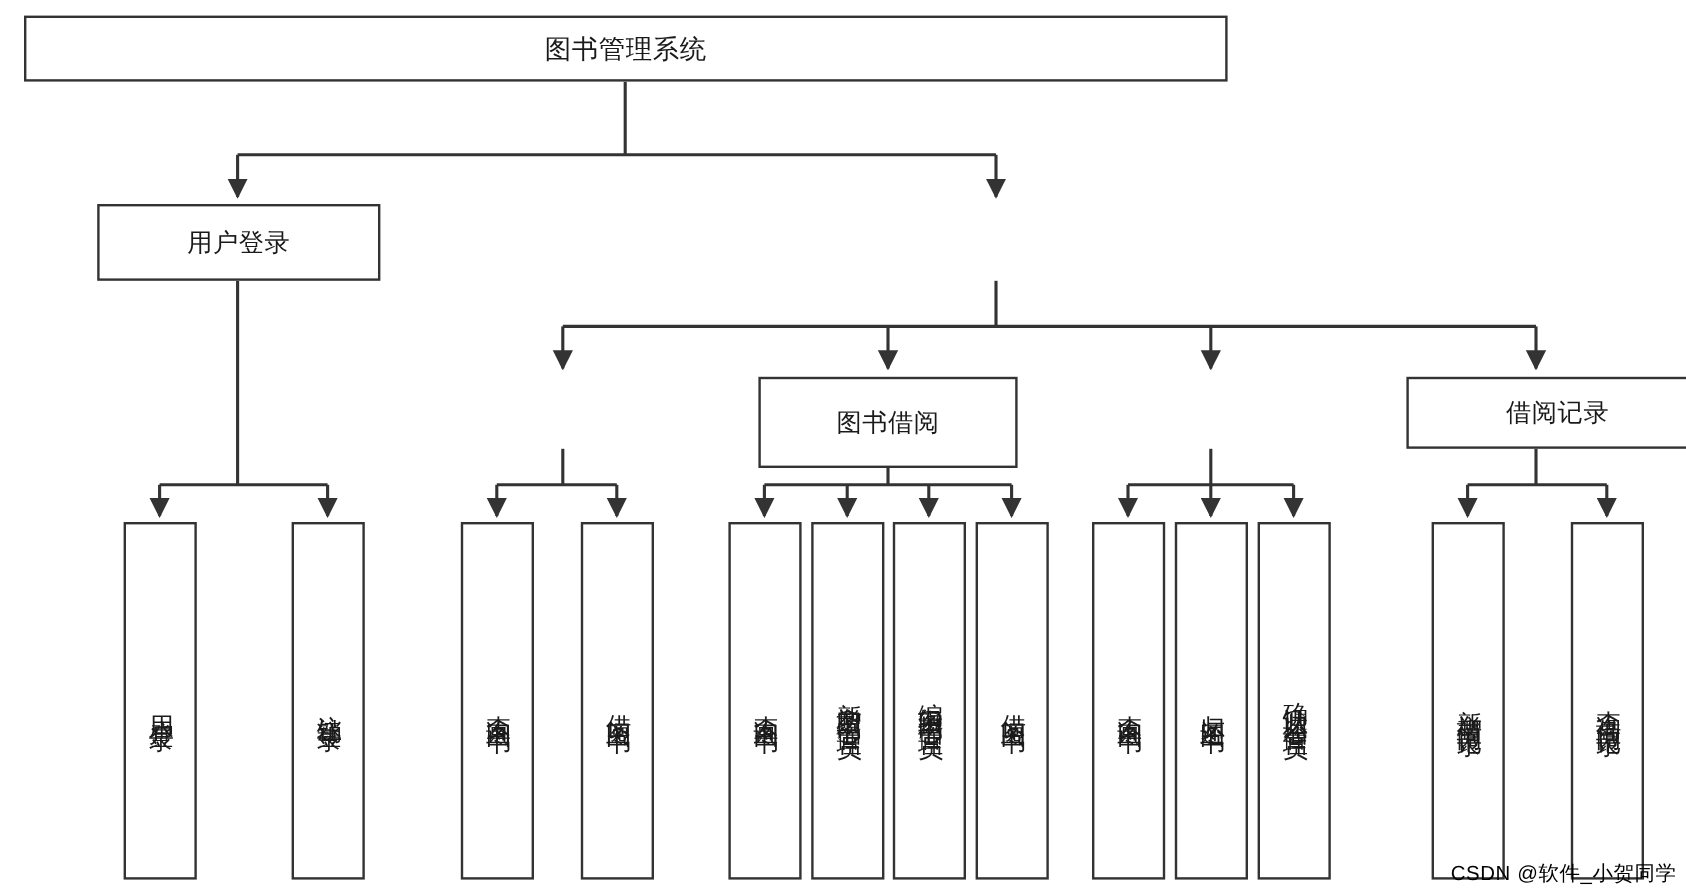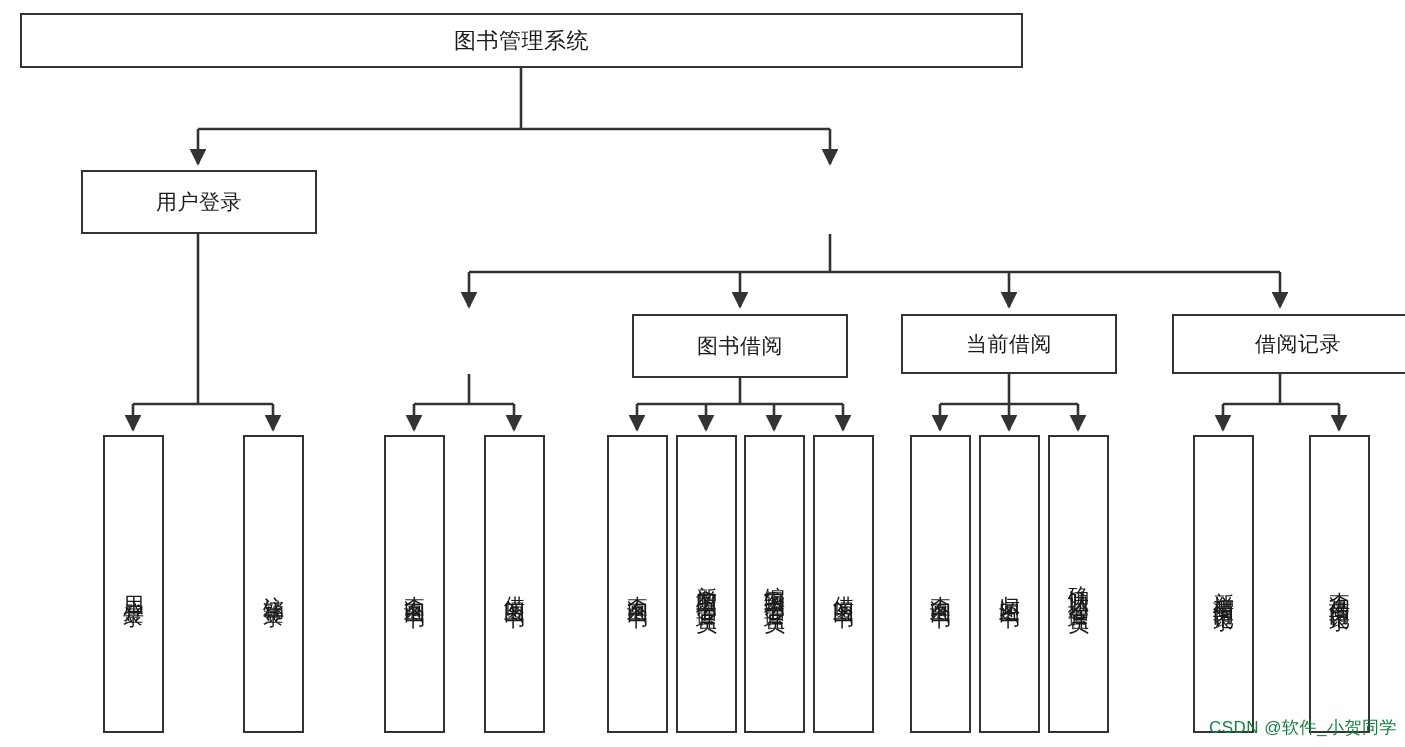--- a/index.html
+++ b/index.html
@@ -144,7 +144,7 @@
 
 
 
-  <div class="node horiz" style="left:632px; top:314px; width:216px; height:64px;">
+  <div class="node horiz" style="left:632px; top:314px; width:216px; height:76px;">
     <span class="node-label">图书借阅</span>
   </div>
 

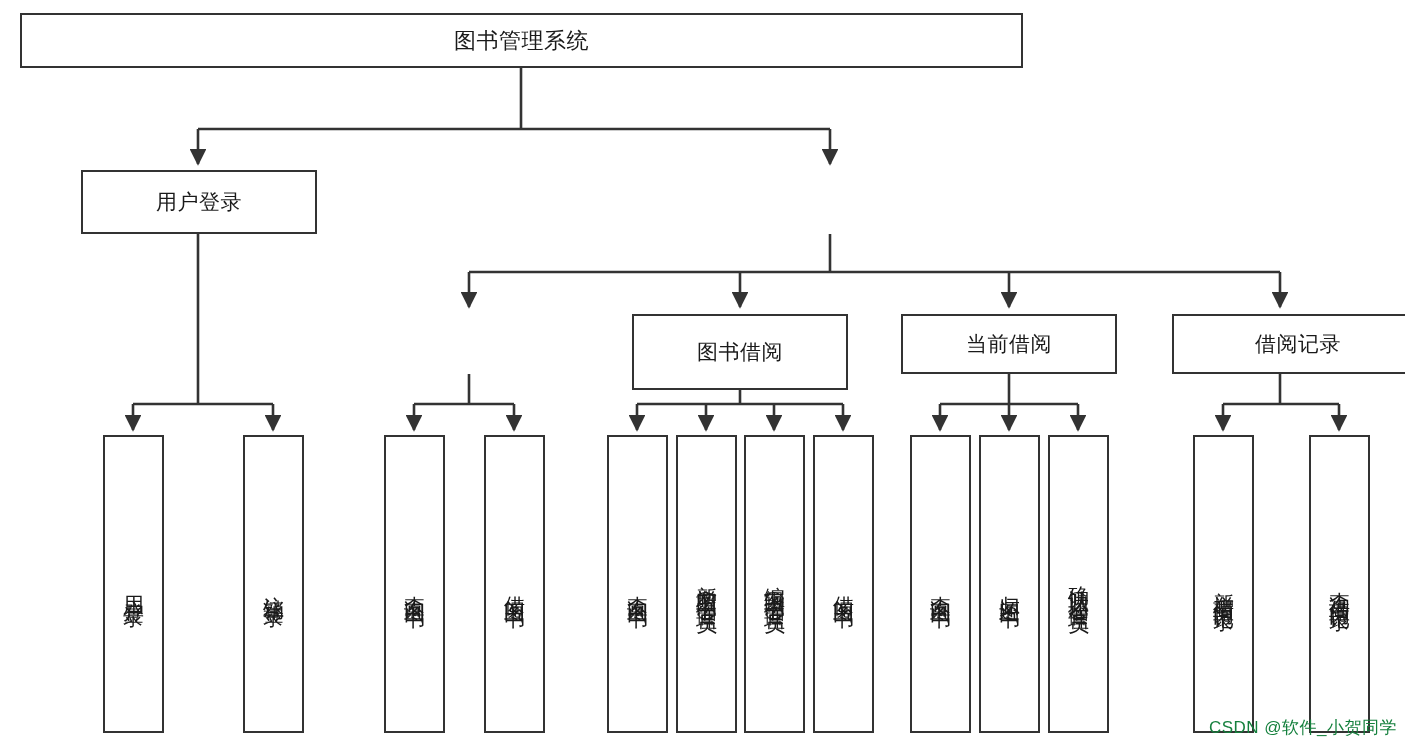--- a/index.html
+++ b/index.html
@@ -148,9 +148,6 @@
     <span class="node-label">图书借阅</span>
   </div>
 
-  <div class="node horiz" style="left:901px; top:314px; width:216px; height:60px;">
-    <span class="node-label">当前借阅</span>
-  </div>
 
   <div class="node horiz" style="left:1172px; top:314px; width:252px; height:60px;">
     <span class="node-label">借阅记录</span>

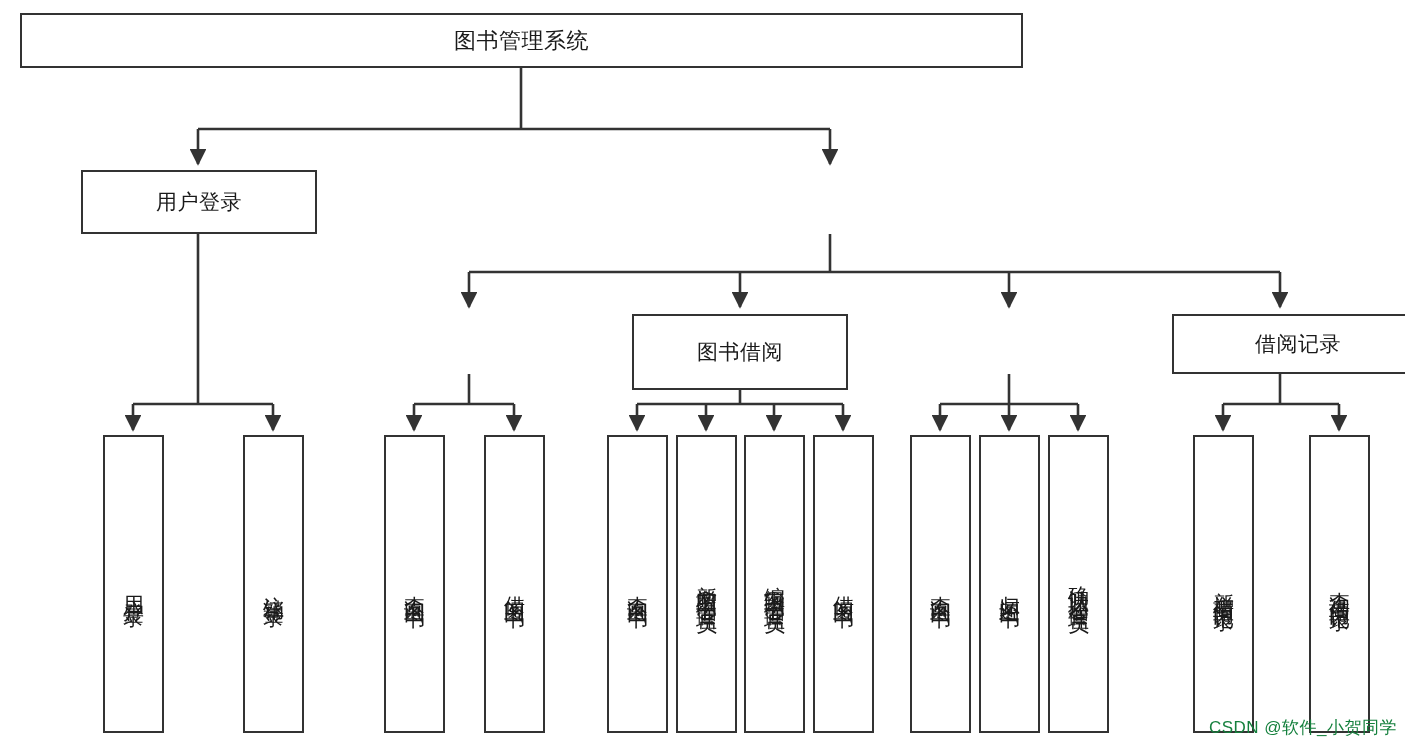--- a/index.html
+++ b/index.html
@@ -72,7 +72,7 @@
     right: 8px;
     bottom: 8px;
     font-size: 17px;
-    color: #15803d;
+    color: #000000;
     letter-spacing: 0.5px;
     z-index: 5;
     white-space: nowrap;

